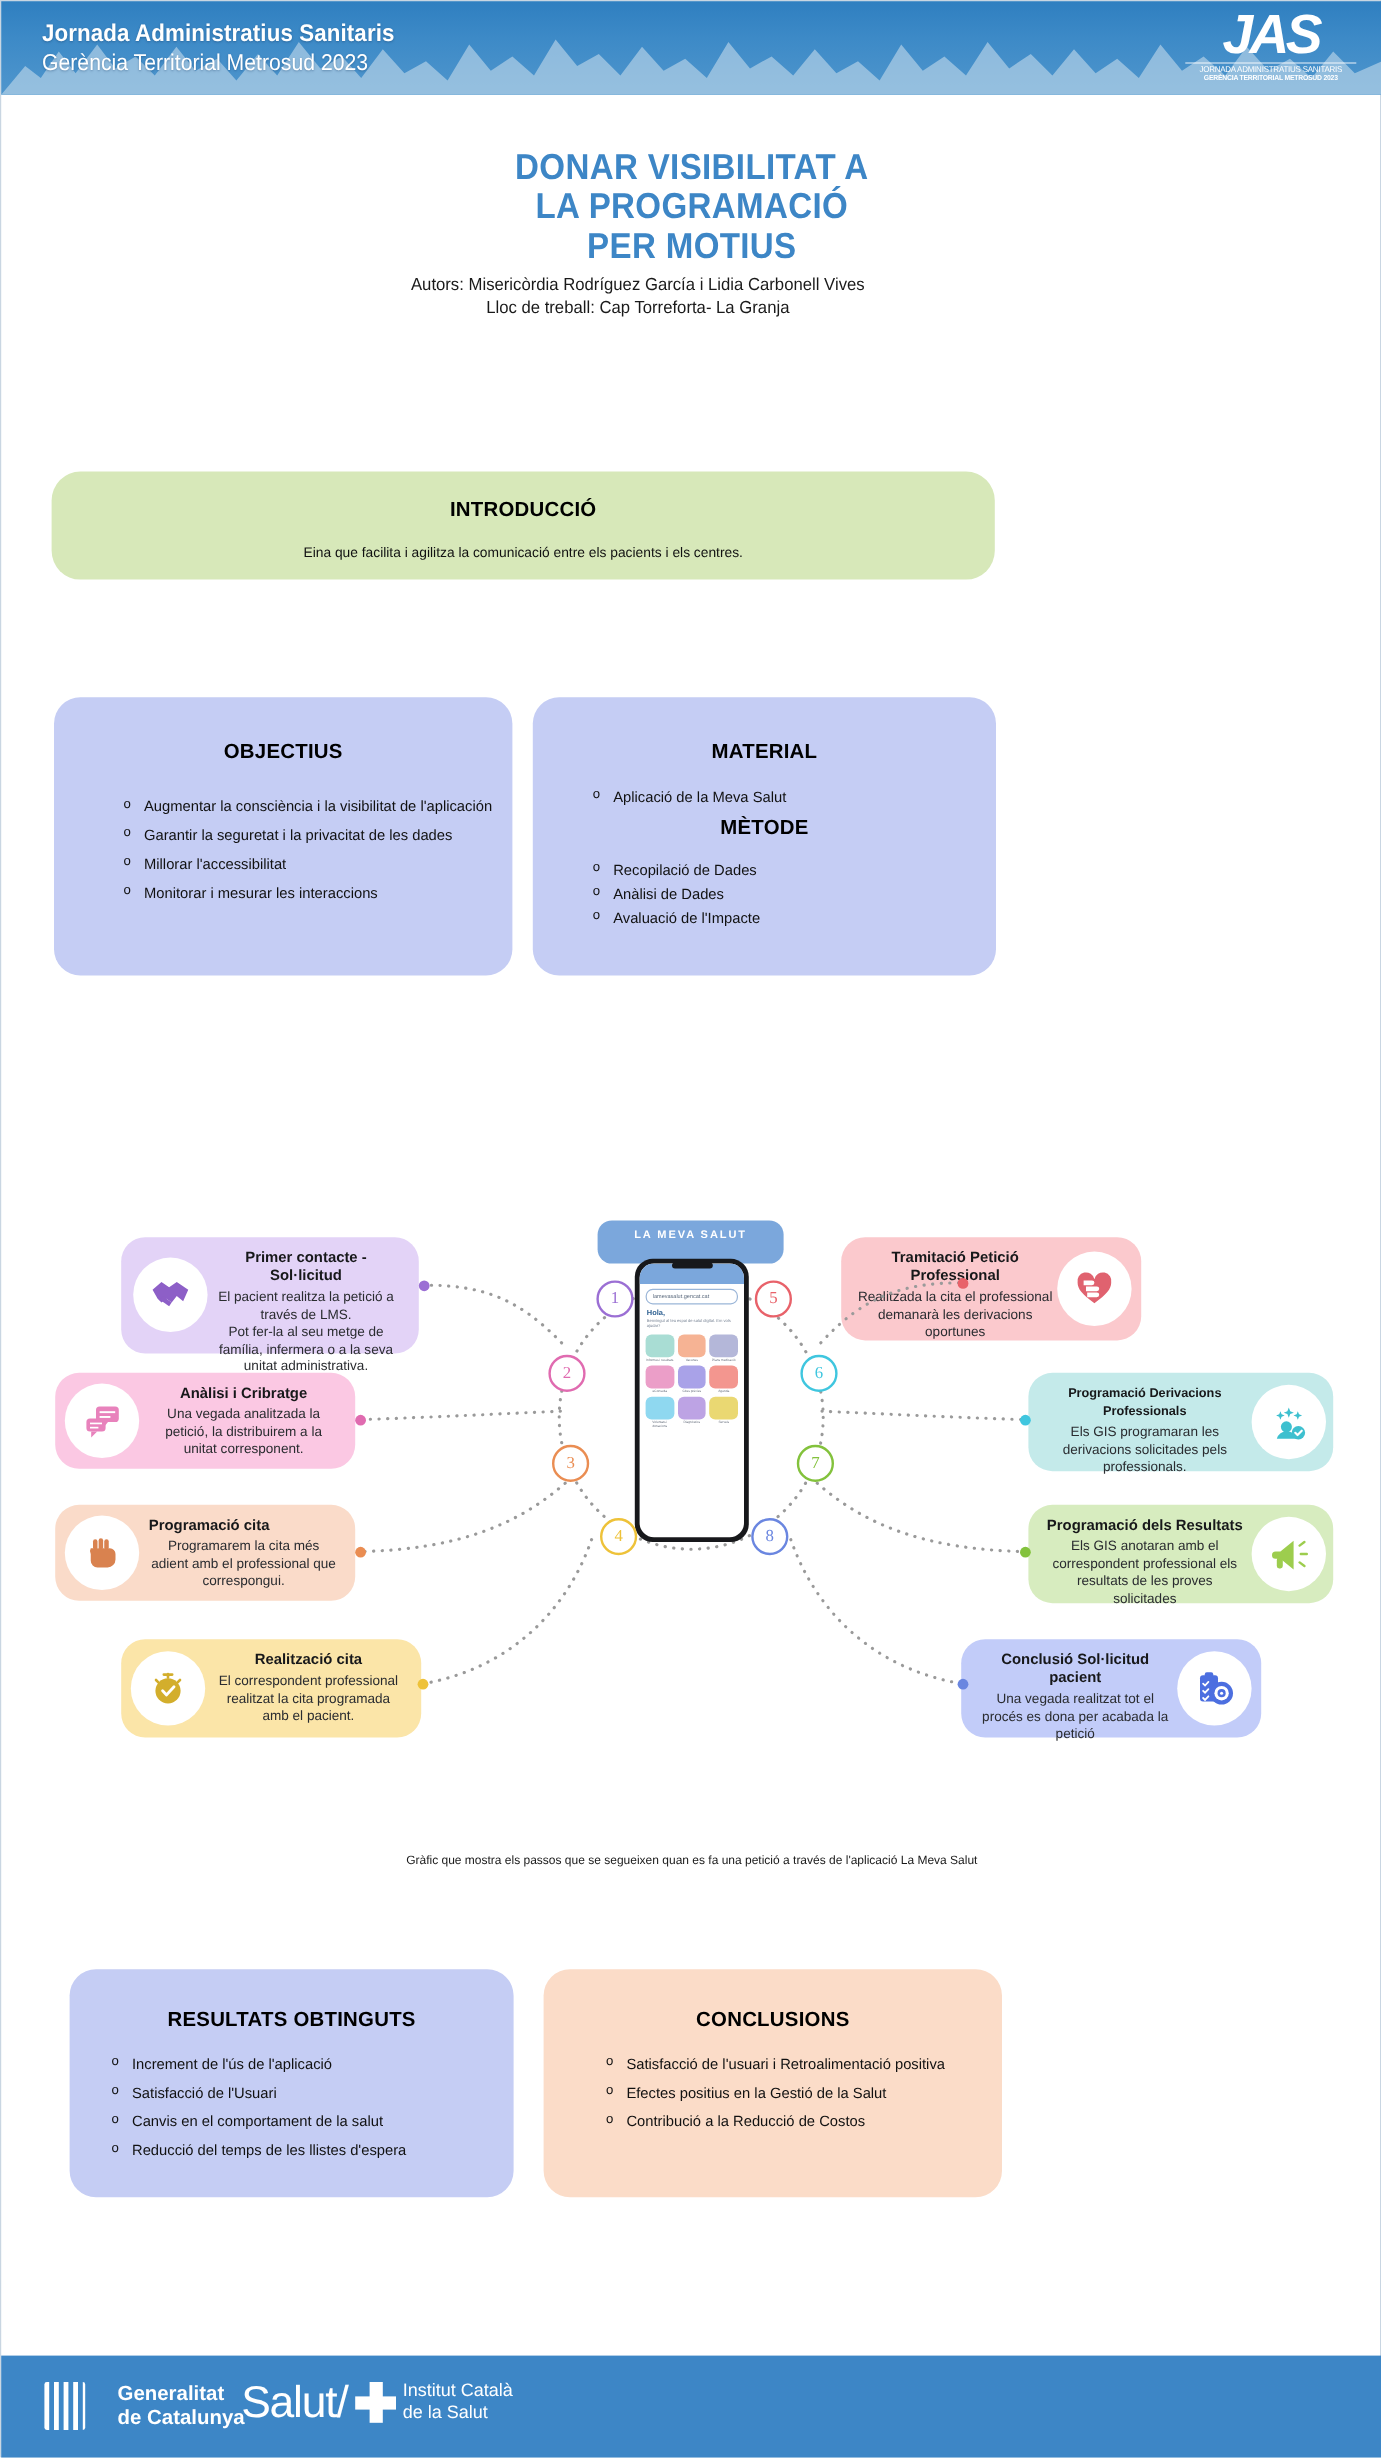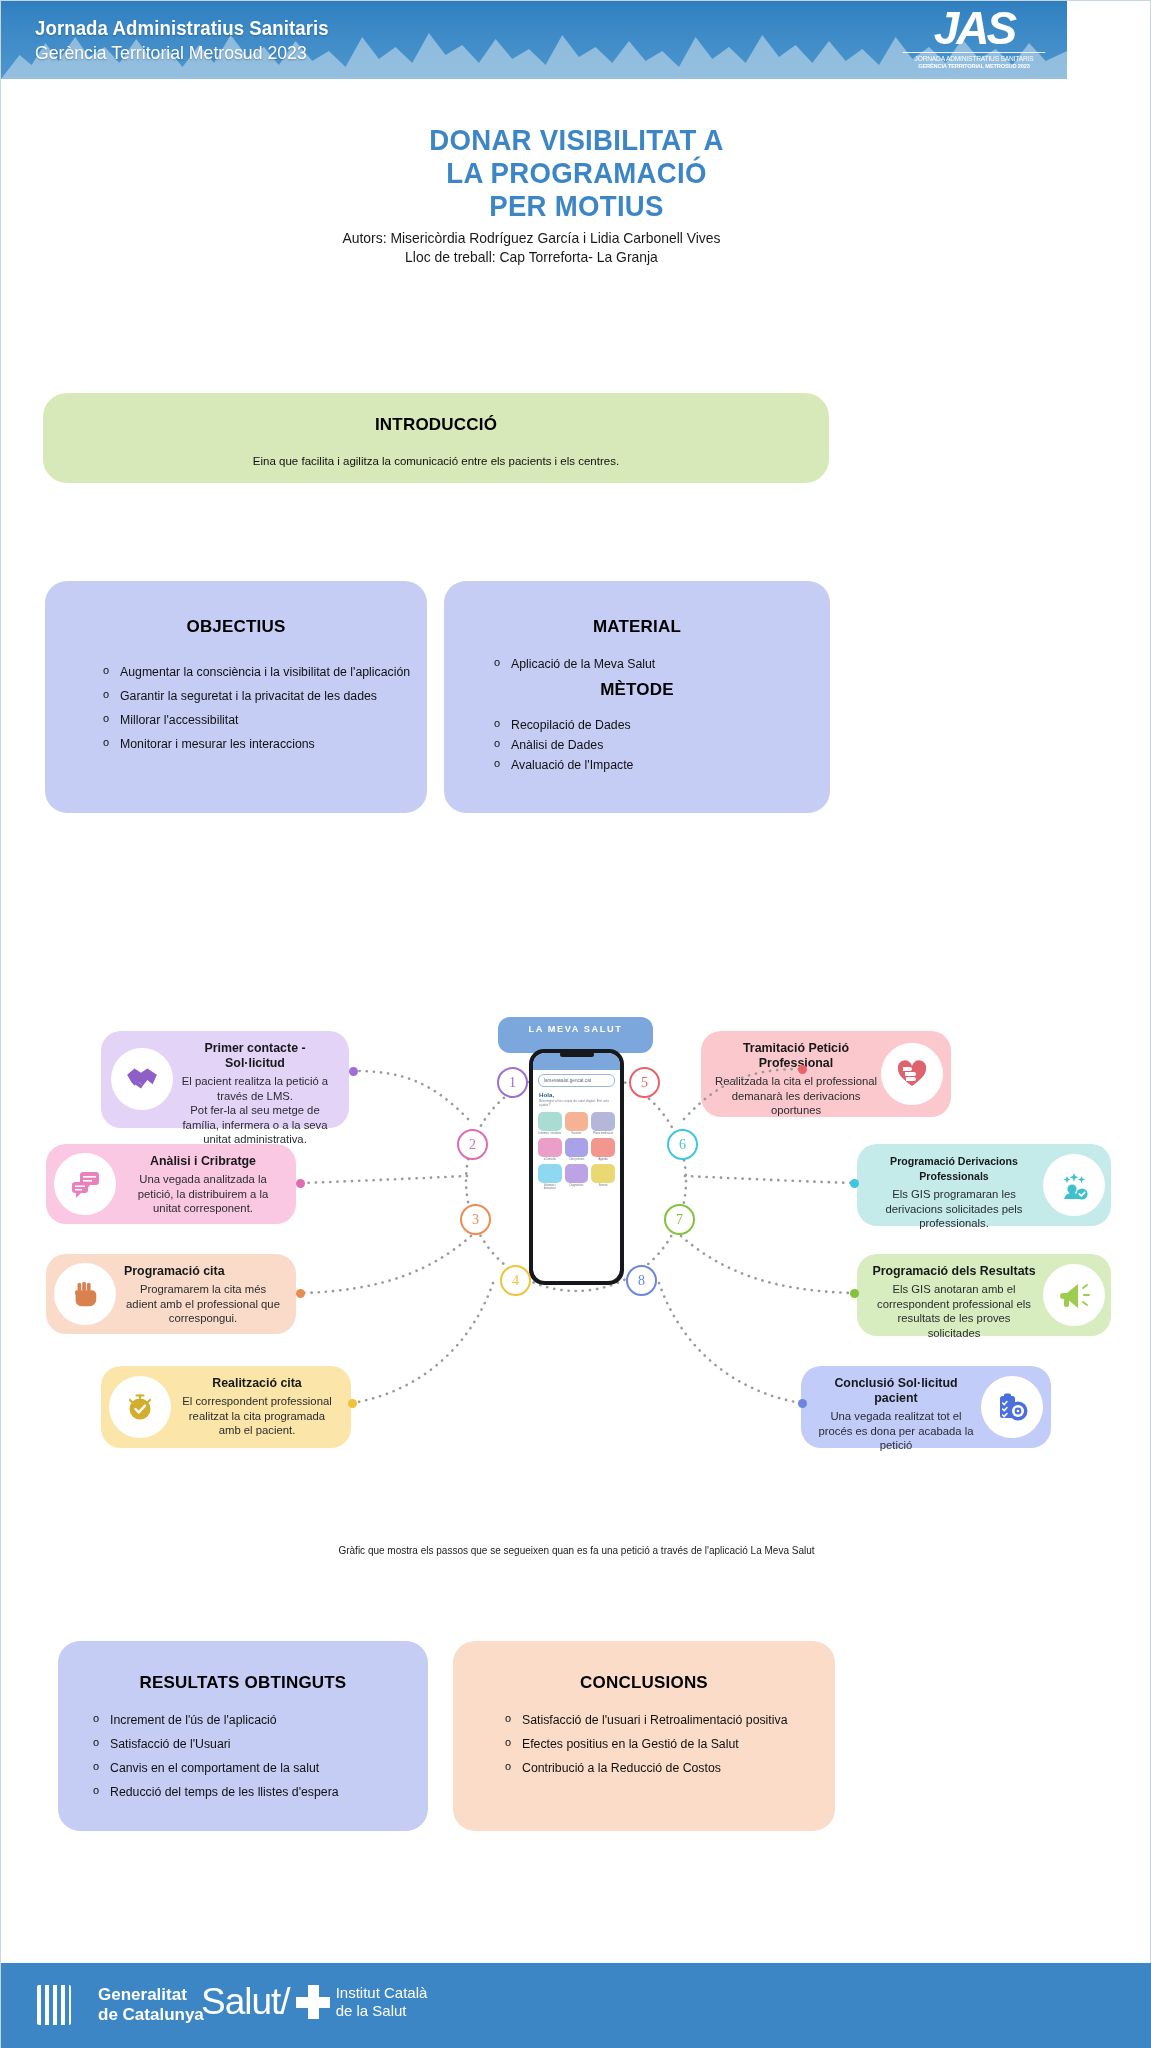--- a/index.html
+++ b/index.html
@@ -21,7 +21,7 @@
 
   
   .banner{
-    position:absolute;left:0;top:0;width:1066px;height:78px;
+    position:absolute;left:0;top:0;width:1151px;height:78px;
     background:linear-gradient(180deg,#2f7fc0 0%,#3d8ac7 40%,#4f96cd 100%);
     overflow:hidden;
   }

